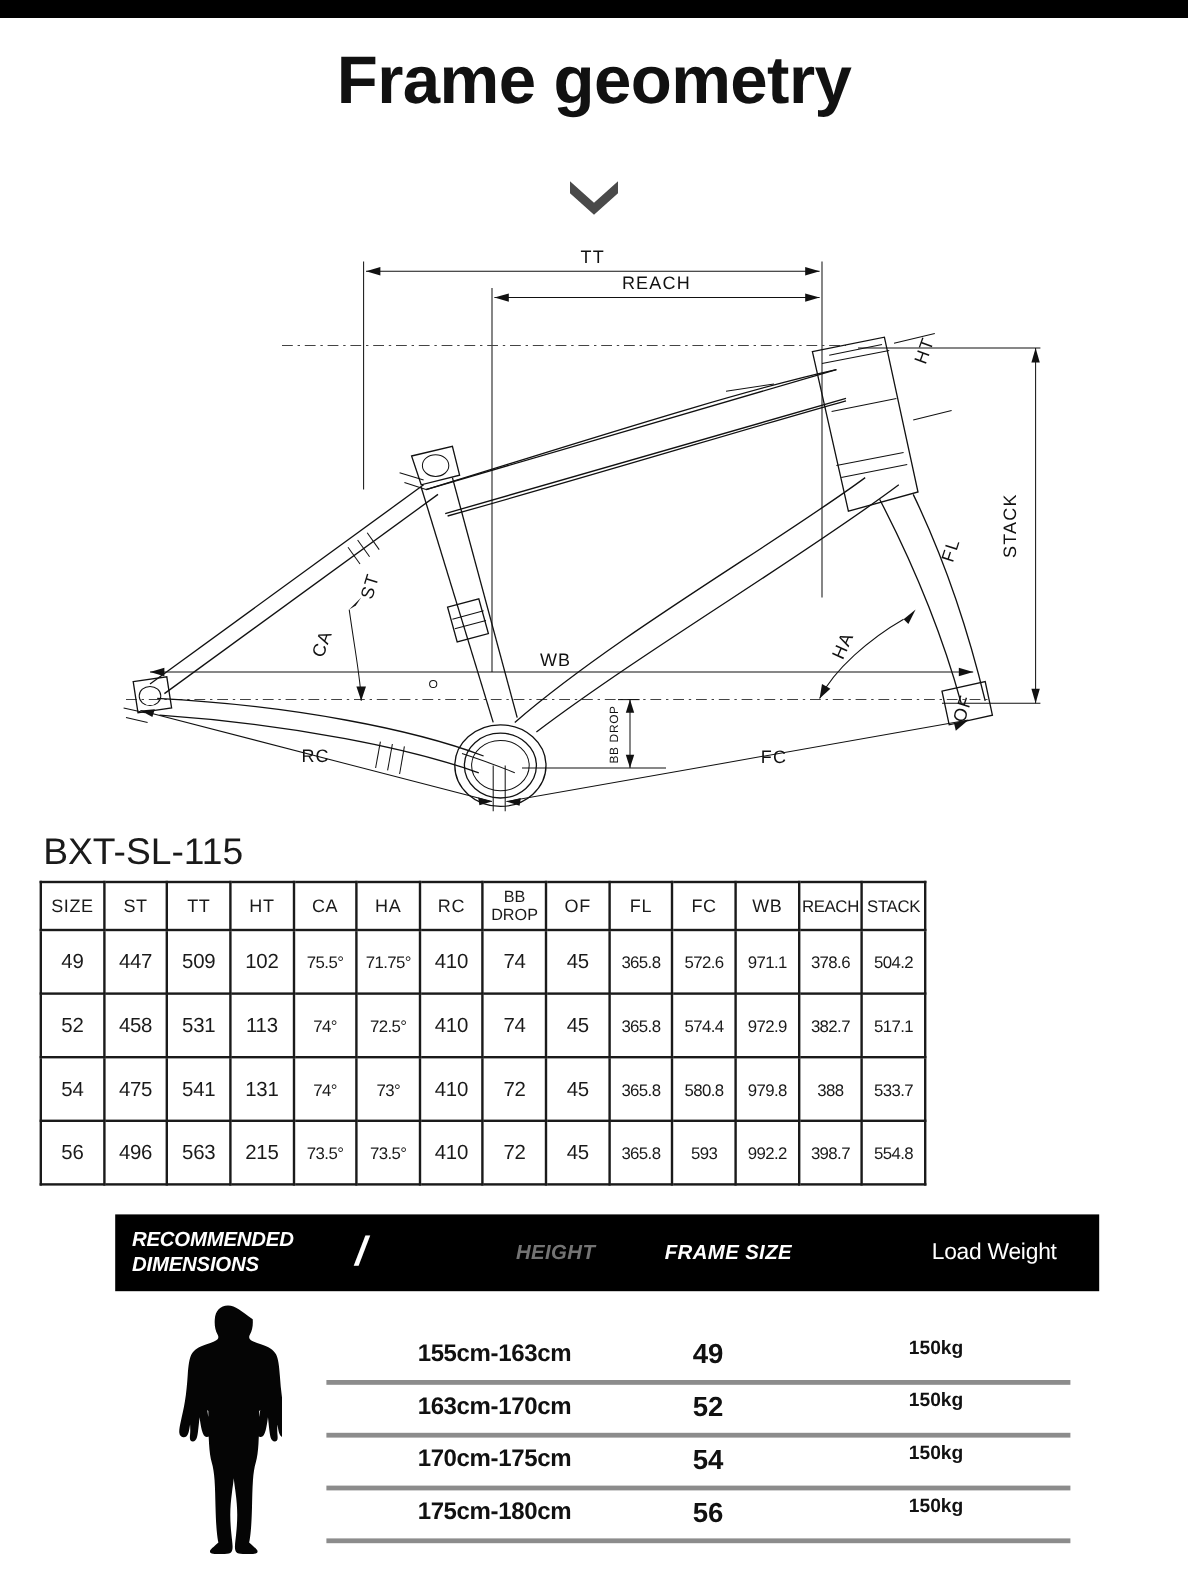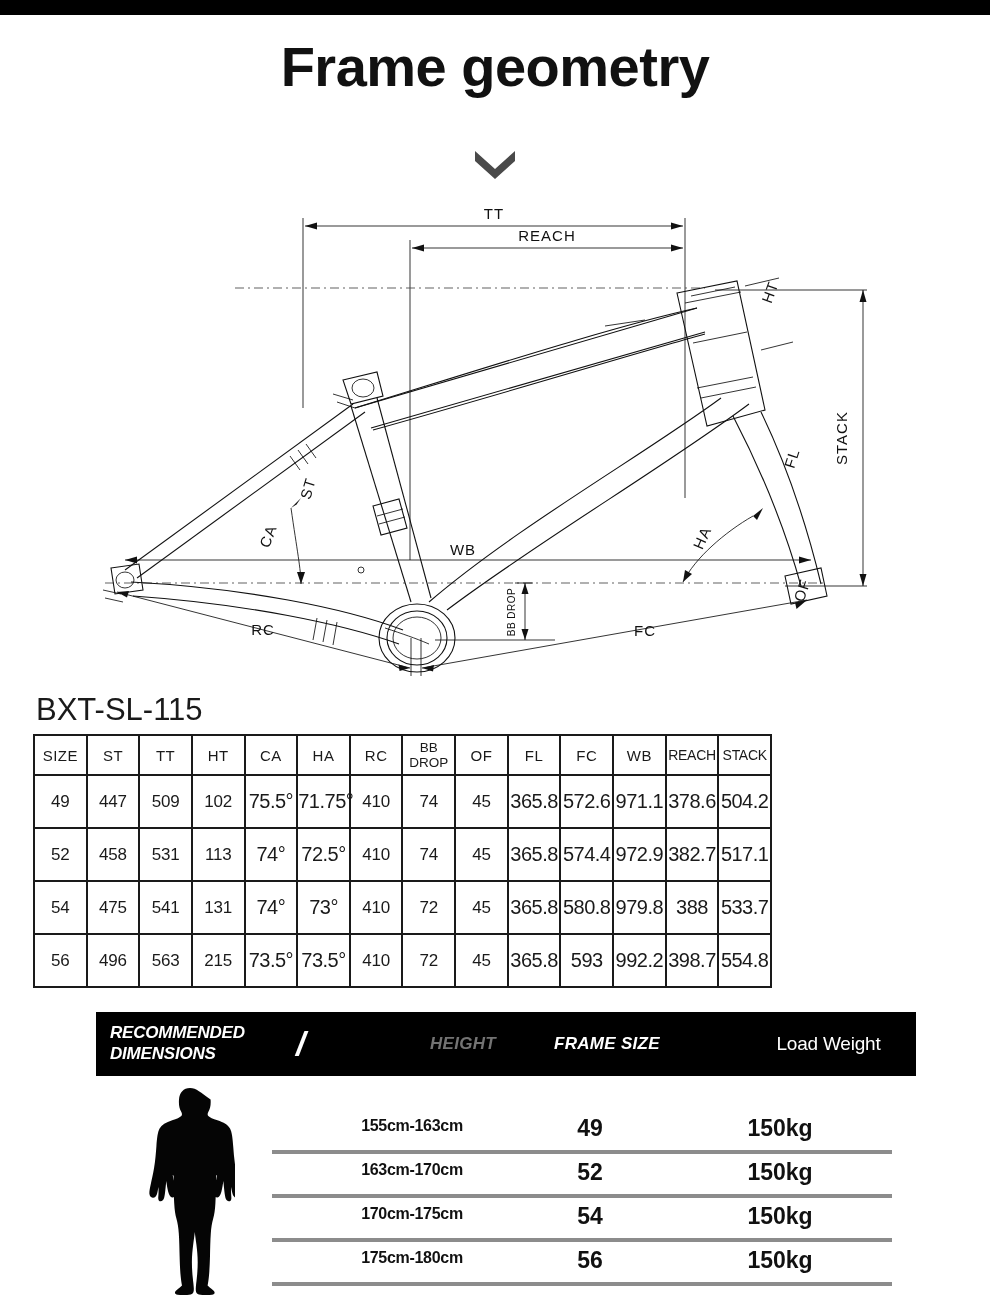--- a/index.html
+++ b/index.html
@@ -96,7 +96,7 @@
   }
   table.geo th.narrow-h { font-size: 13.5px; letter-spacing: 0px; }
   table.geo th.tight { font-size: 14px; letter-spacing: -0.3px; }
-  table.geo td.small { font-size: 20px; letter-spacing: -0.5px; }
+  table.geo td.small { font-size: 14px; letter-spacing: -0.5px; }
 
   
   .rec-block {

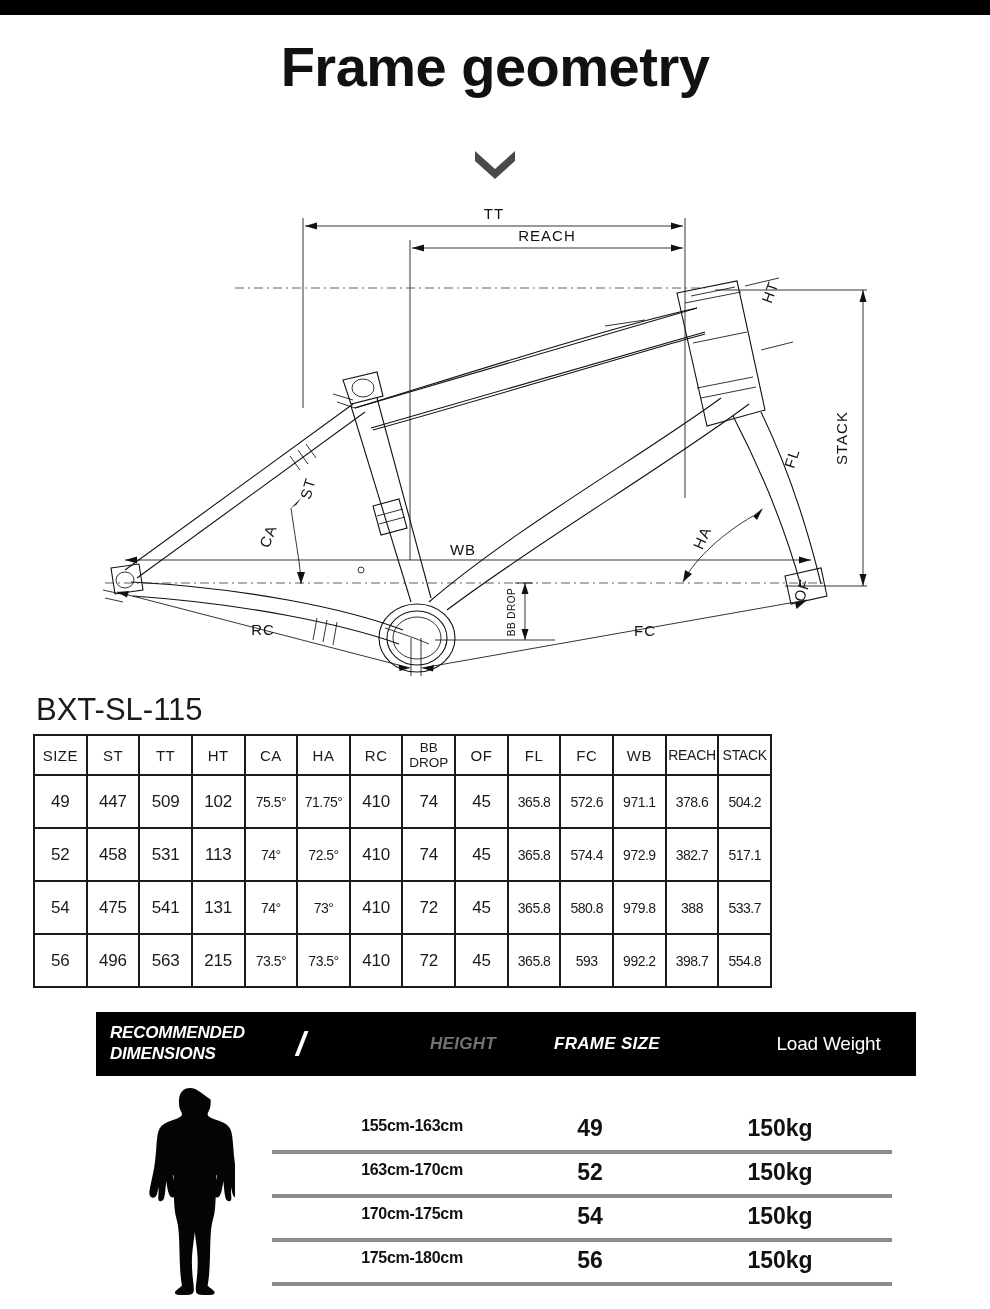--- a/index.html
+++ b/index.html
@@ -190,7 +190,7 @@
     left: 42px; top: 7px;
     width: 190px;
     text-align: center;
-    font-size: 16px;
+    font-size: 20px;
     font-weight: bold;
     color: #111111;
     letter-spacing: -0.3px;

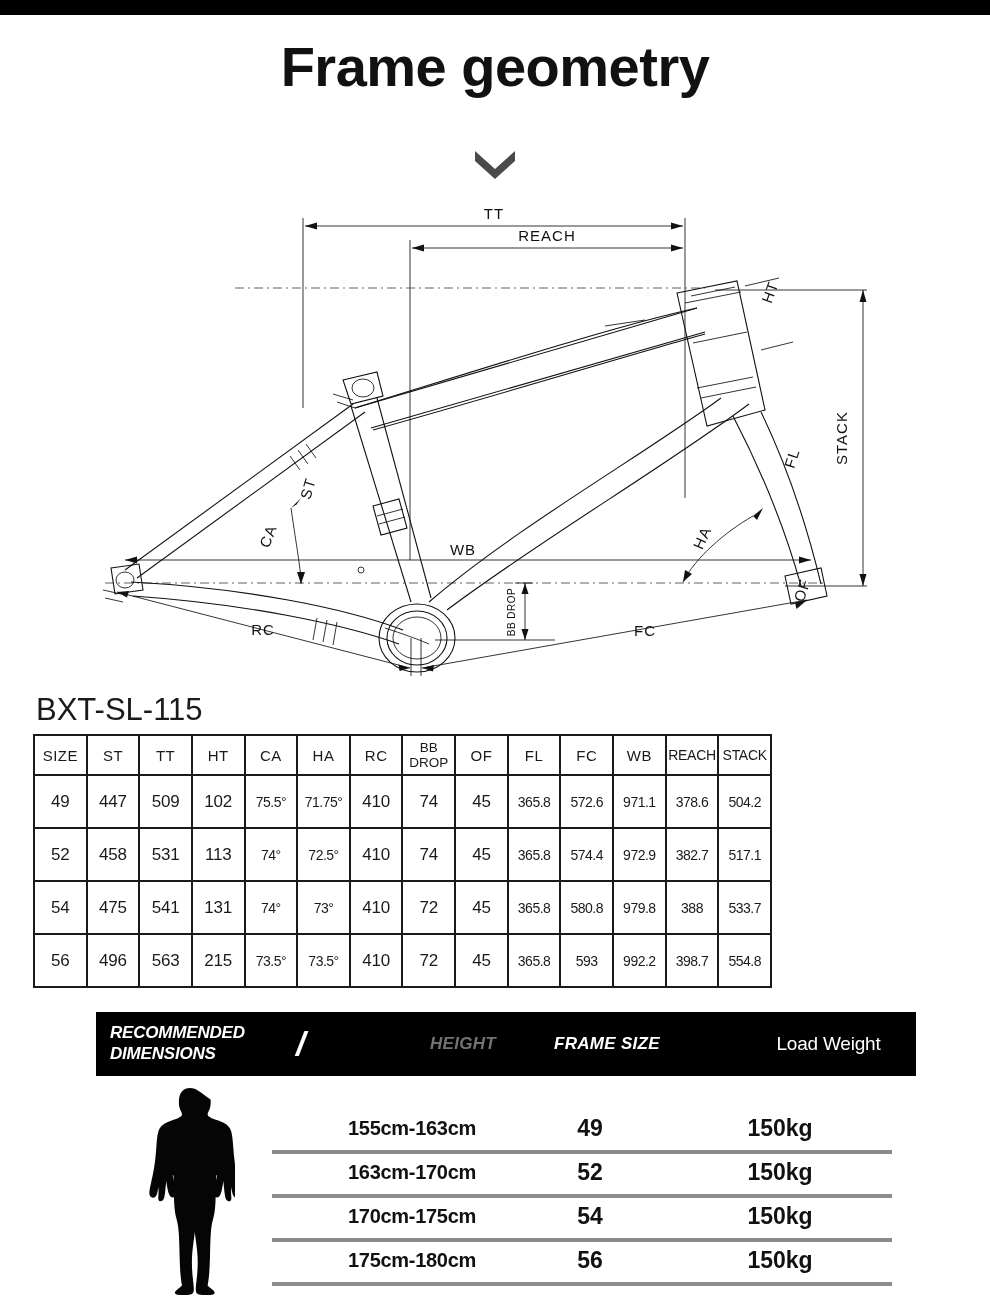--- a/index.html
+++ b/index.html
@@ -209,7 +209,7 @@
     left: 420px; top: 5px;
     width: 170px;
     text-align: center;
-    font-size: 23px;
+    font-size: 16px;
     font-weight: bold;
     color: #111111;
   }

